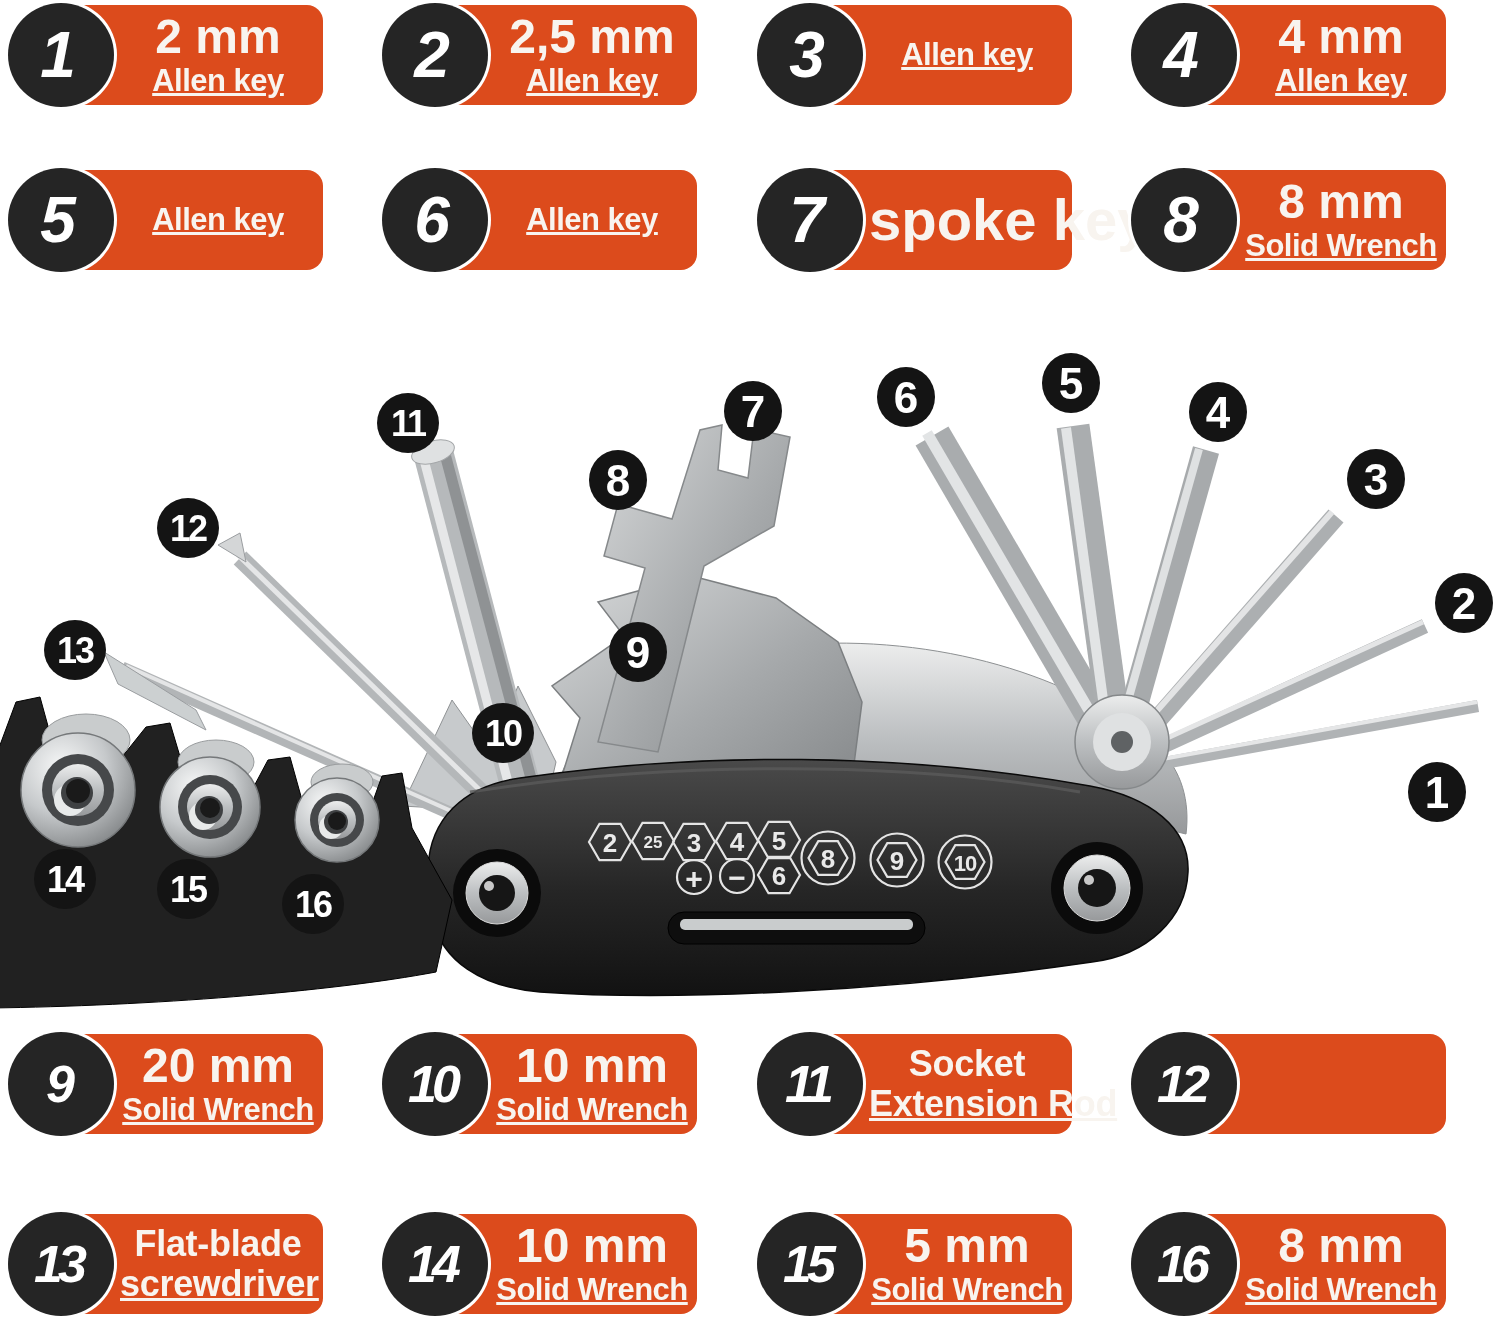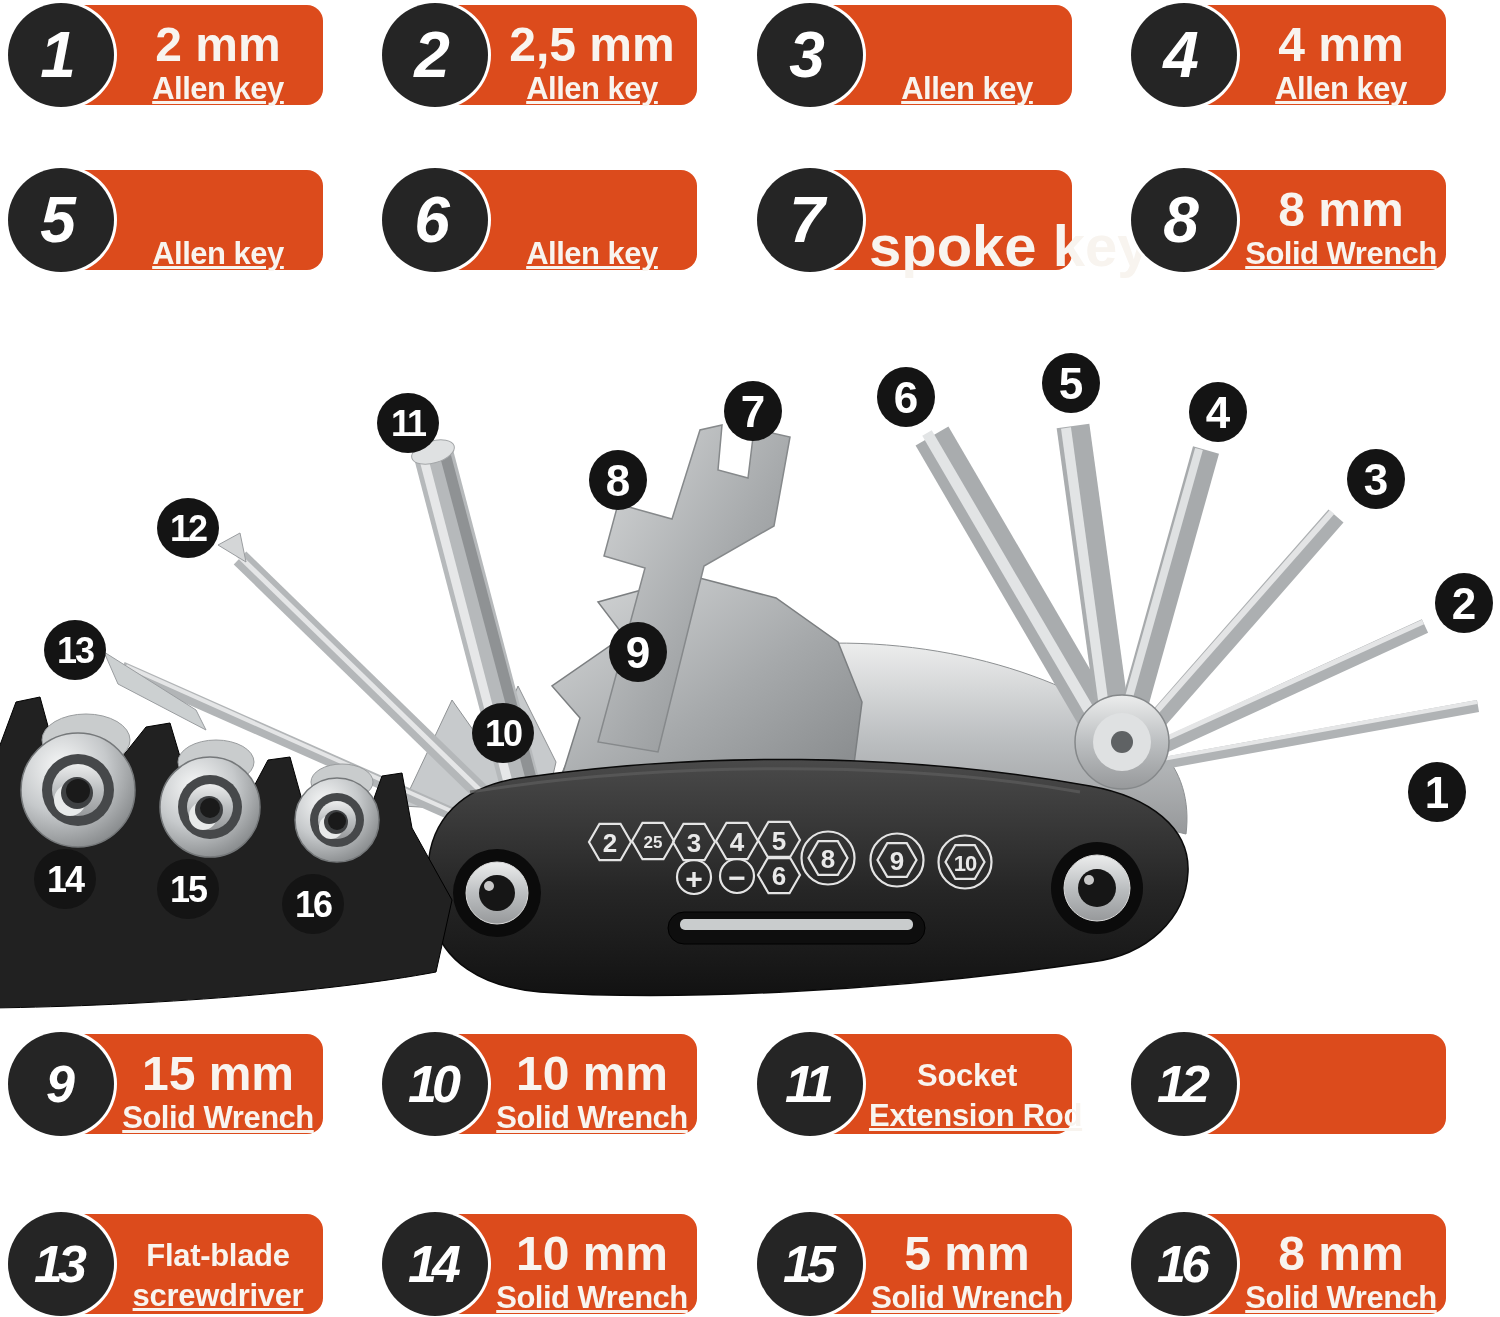--- a/index.html
+++ b/index.html
@@ -15,7 +15,7 @@
   .card-num{color:#ffffff;font-style:italic;font-weight:bold;font-size:64px;transform:translateX(-3px);}
   .n2 .card-num{font-size:52px;letter-spacing:-5px;}
   .card-text{position:absolute;left:112px;right:7px;top:0;bottom:0;z-index:1;
-             display:flex;flex-direction:column;justify-content:flex-end;text-align:center;
+             display:flex;flex-direction:column;justify-content:center;text-align:center;
              color:#F8F4EF;font-weight:bold;}
   .l1{font-size:48px;line-height:52px;white-space:nowrap;}
   .l2{font-size:31px;line-height:36px;letter-spacing:-0.5px;white-space:nowrap;text-decoration:underline;}

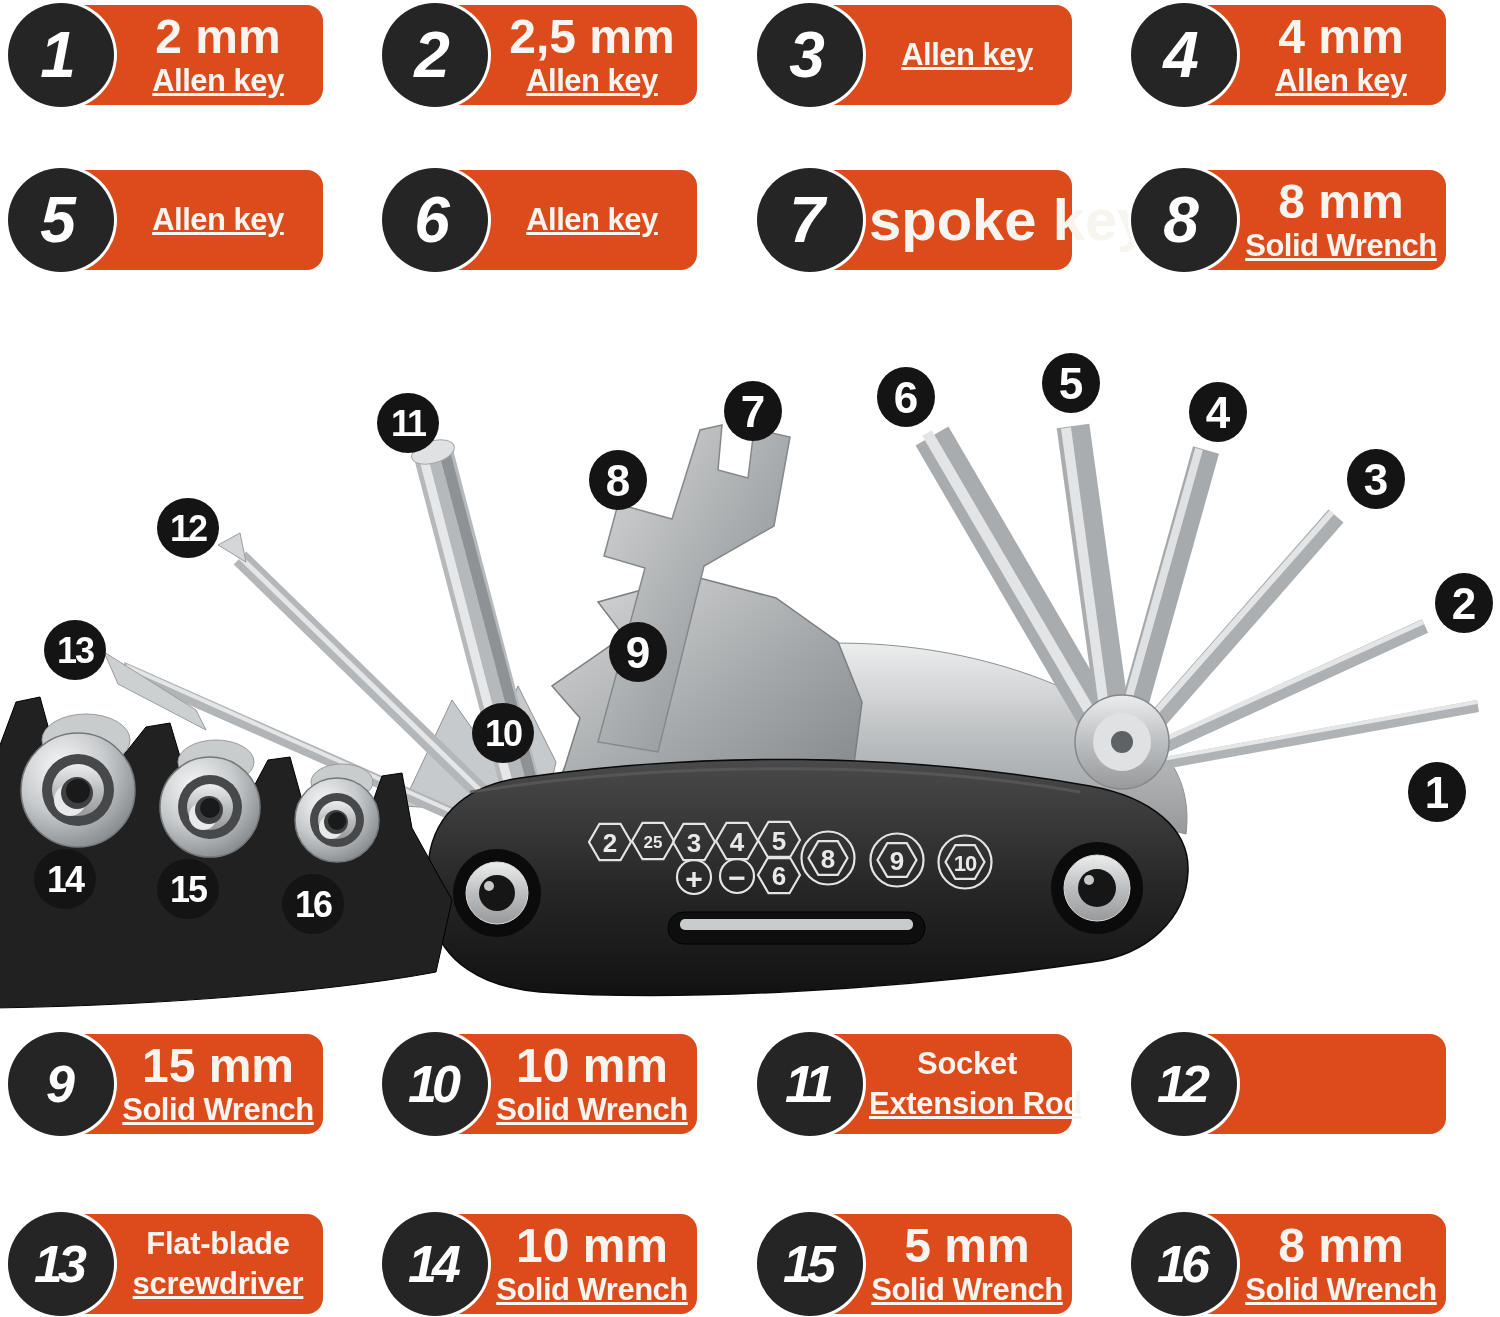--- a/index.html
+++ b/index.html
@@ -118,7 +118,7 @@
         <span class="card-num">9</span>
       </div>
     <div class="card-text">
-      <div class="l1">15 mm</div>
+      <div class="l1">20 mm</div>
       <div class="l2">Solid Wrench</div>
     </div>
   </div>

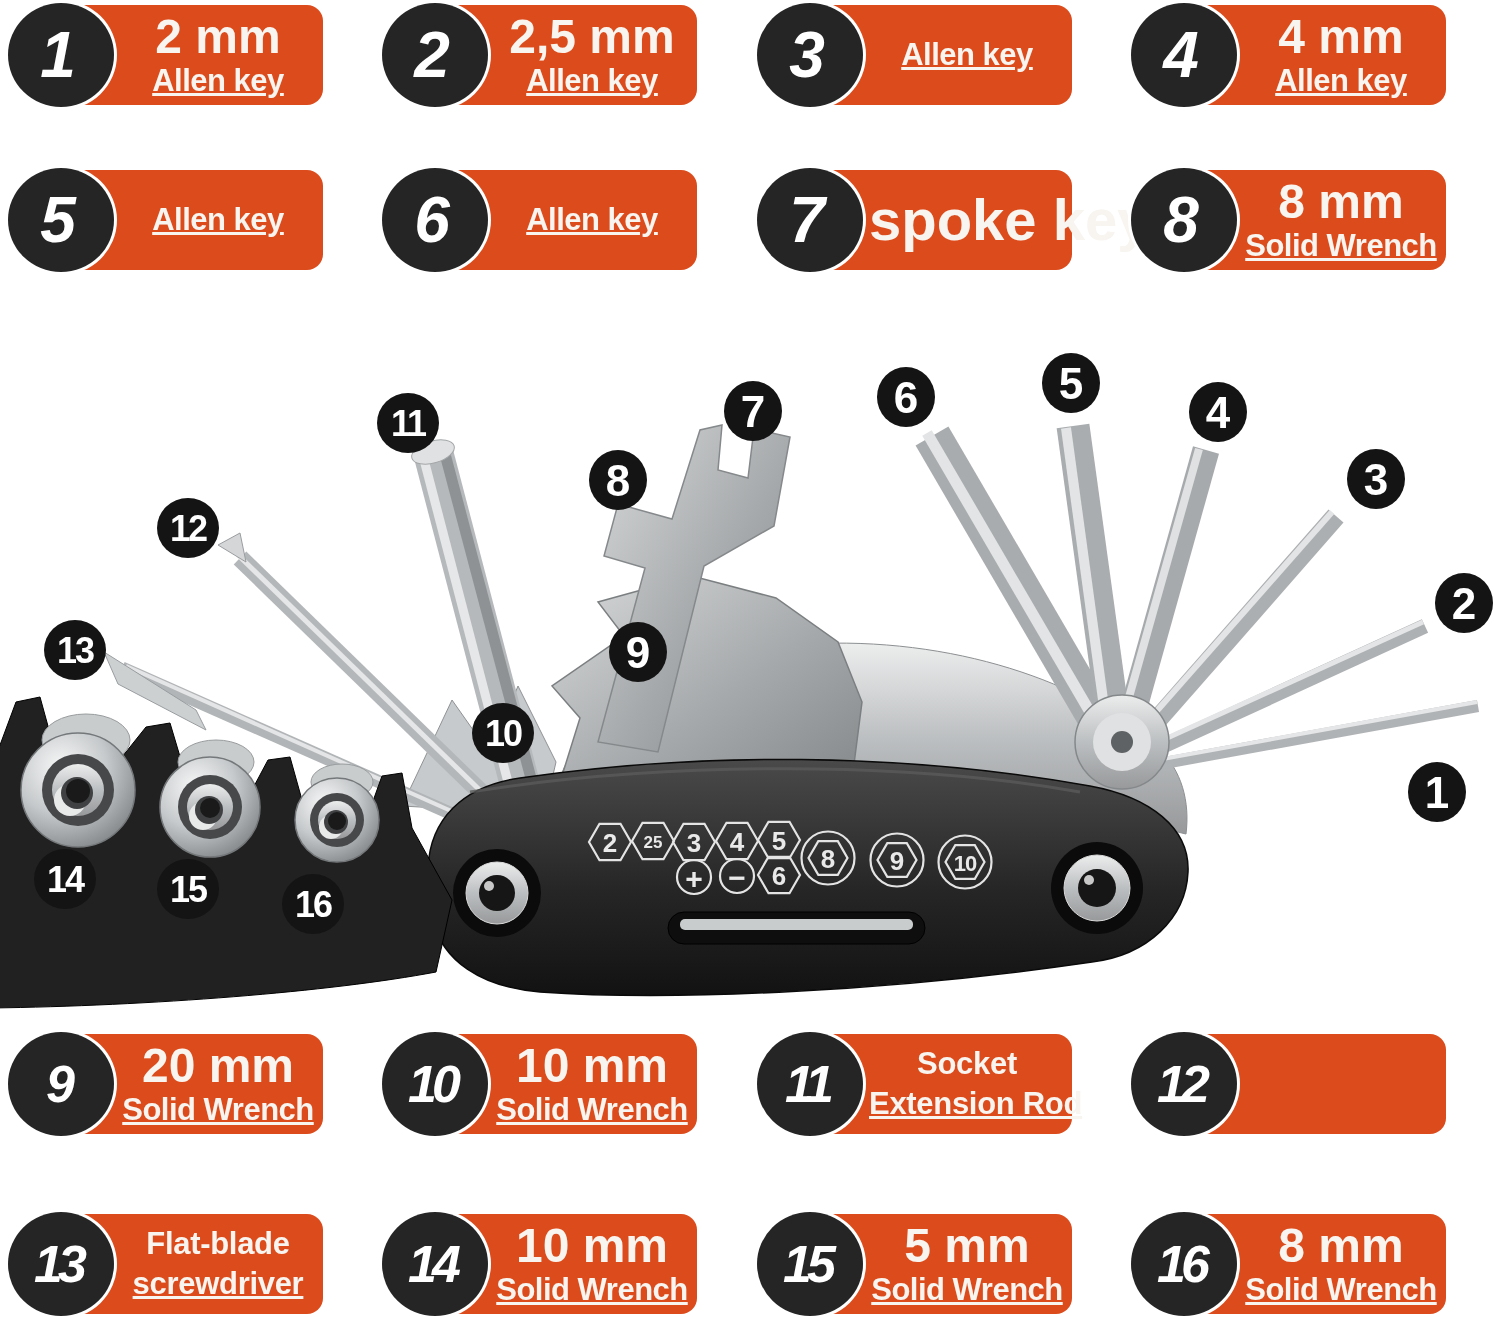--- a/index.html
+++ b/index.html
@@ -19,7 +19,7 @@
              color:#F8F4EF;font-weight:bold;}
   .l1{font-size:48px;line-height:52px;white-space:nowrap;}
   .l2{font-size:31px;line-height:36px;letter-spacing:-0.5px;white-space:nowrap;text-decoration:underline;}
-  .v-two .l1,.v-two .l2{font-size:31px;line-height:40px;letter-spacing:-0.3px;}
+  .v-two .l1,.v-two .l2{font-size:36px;line-height:40px;letter-spacing:-0.3px;}
   .v-one .l1{font-size:58px;}
 
   

